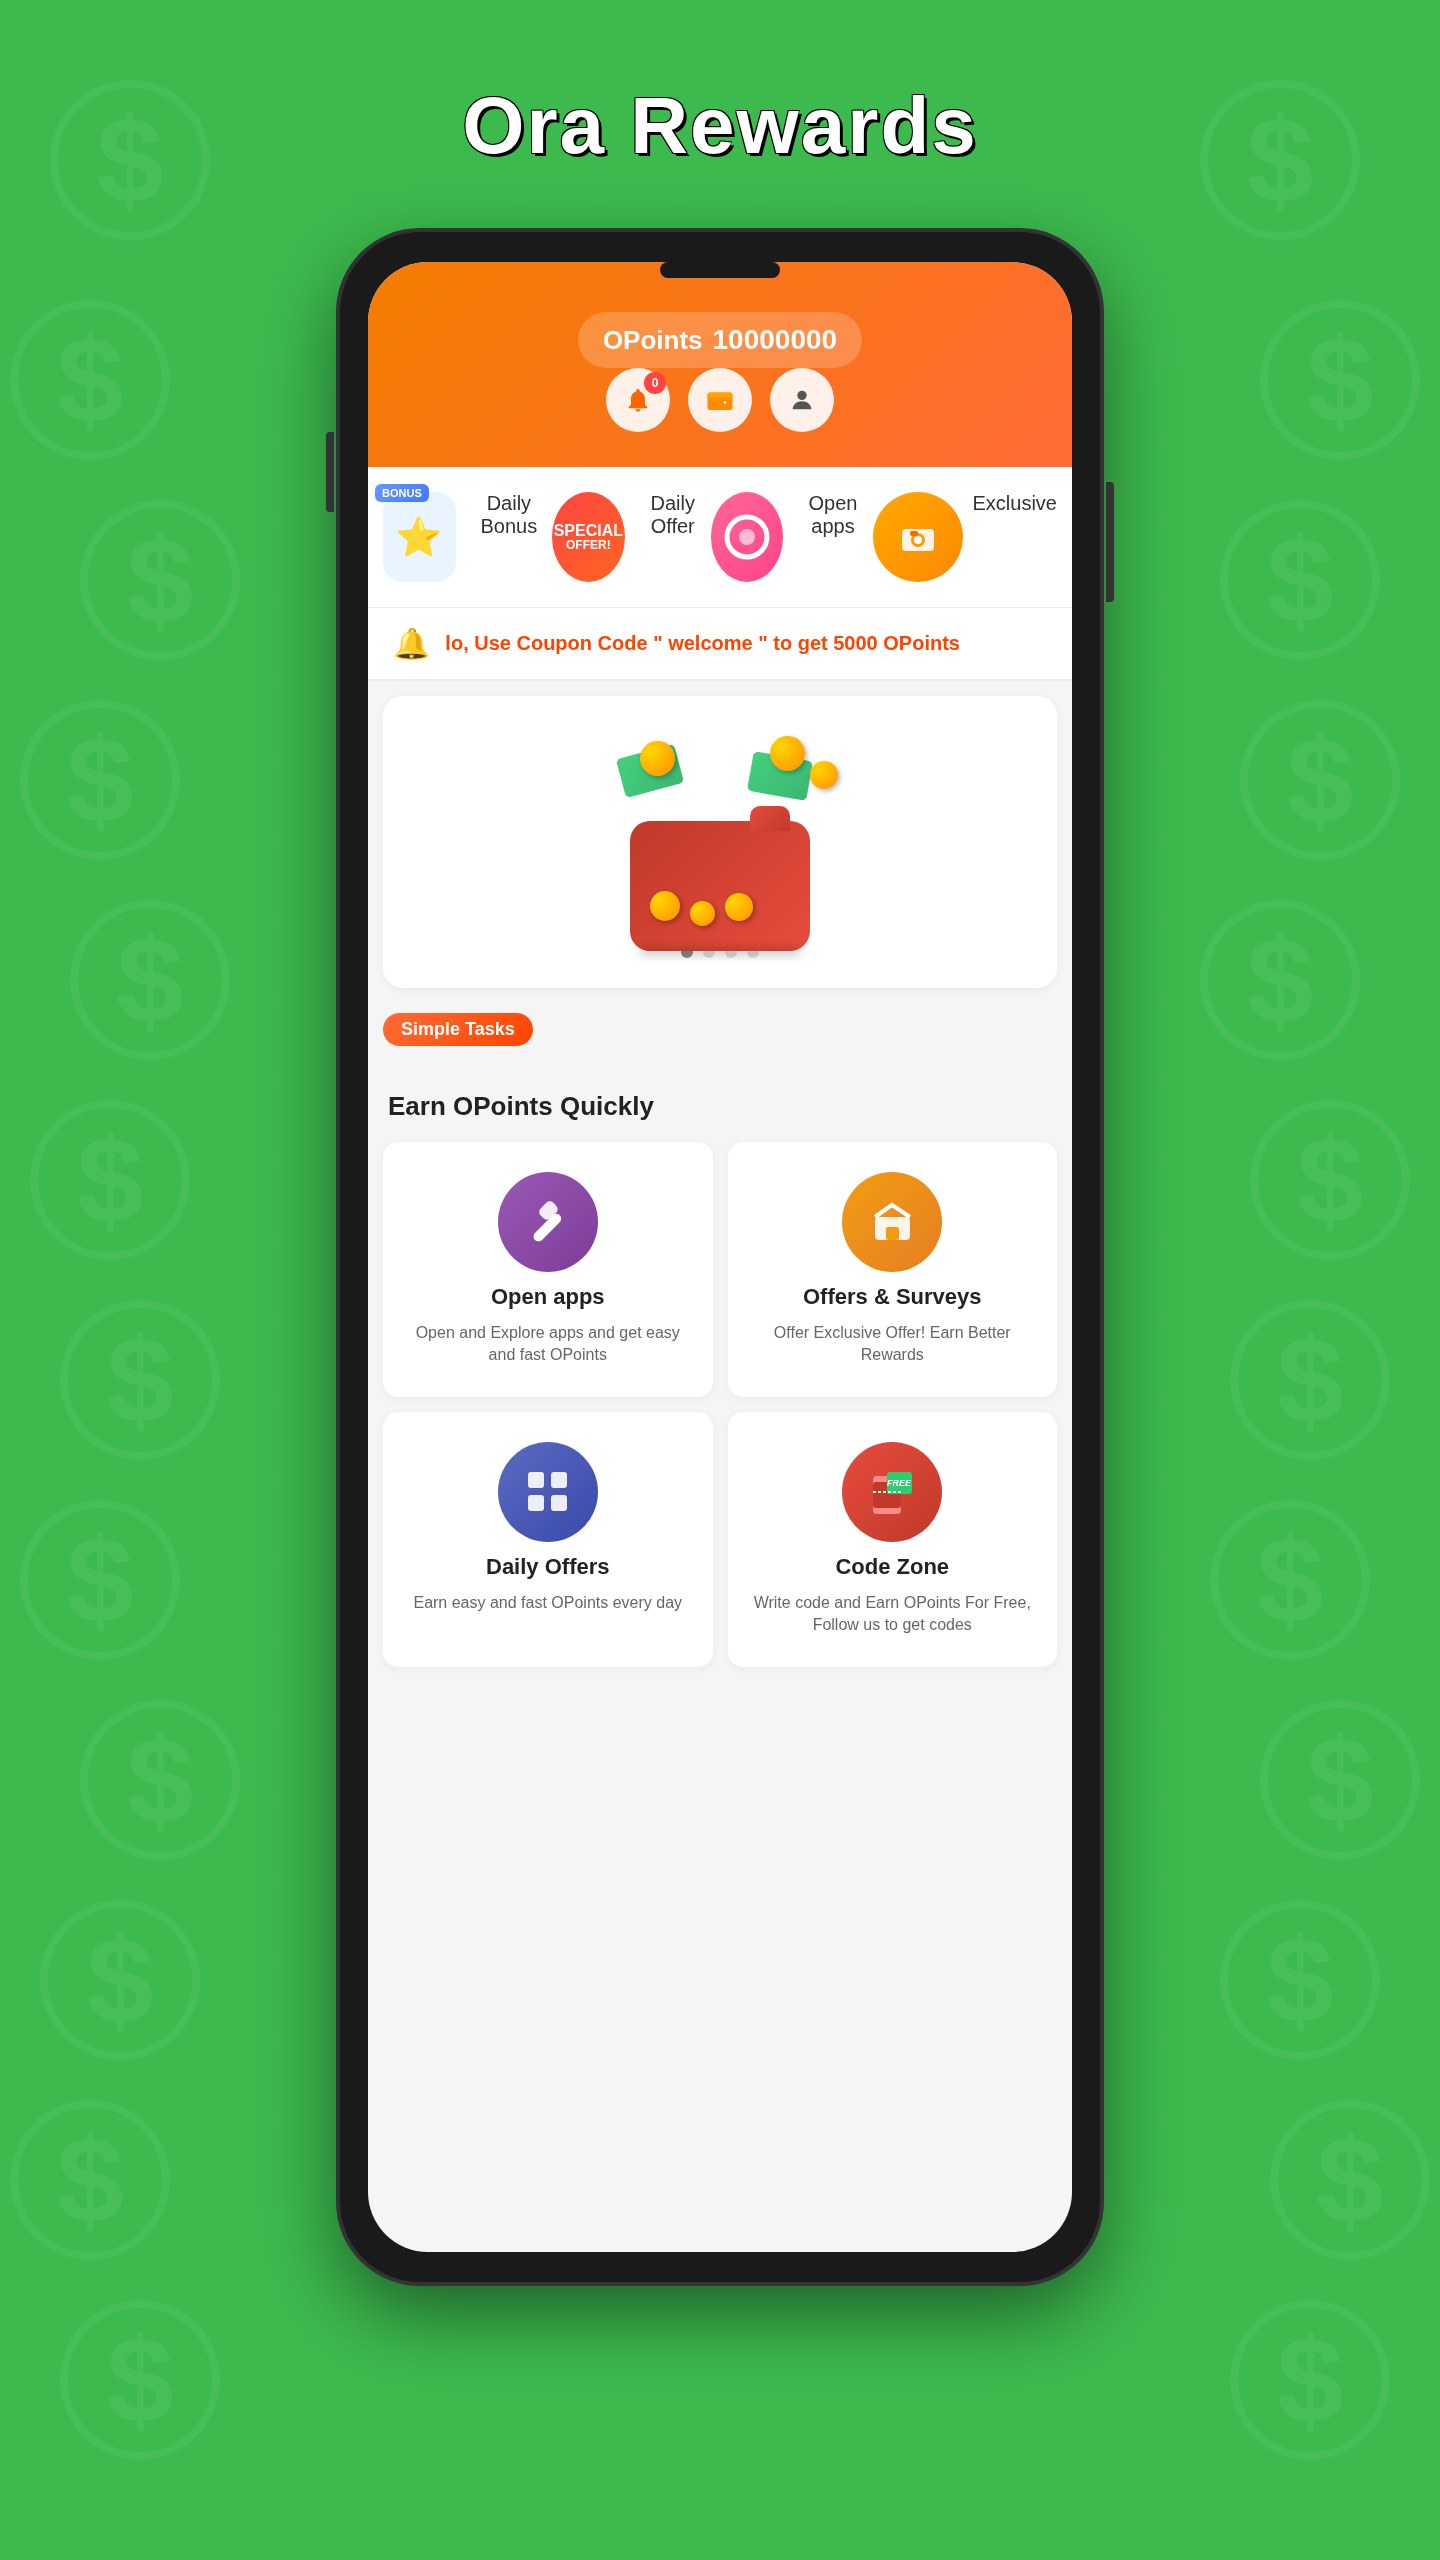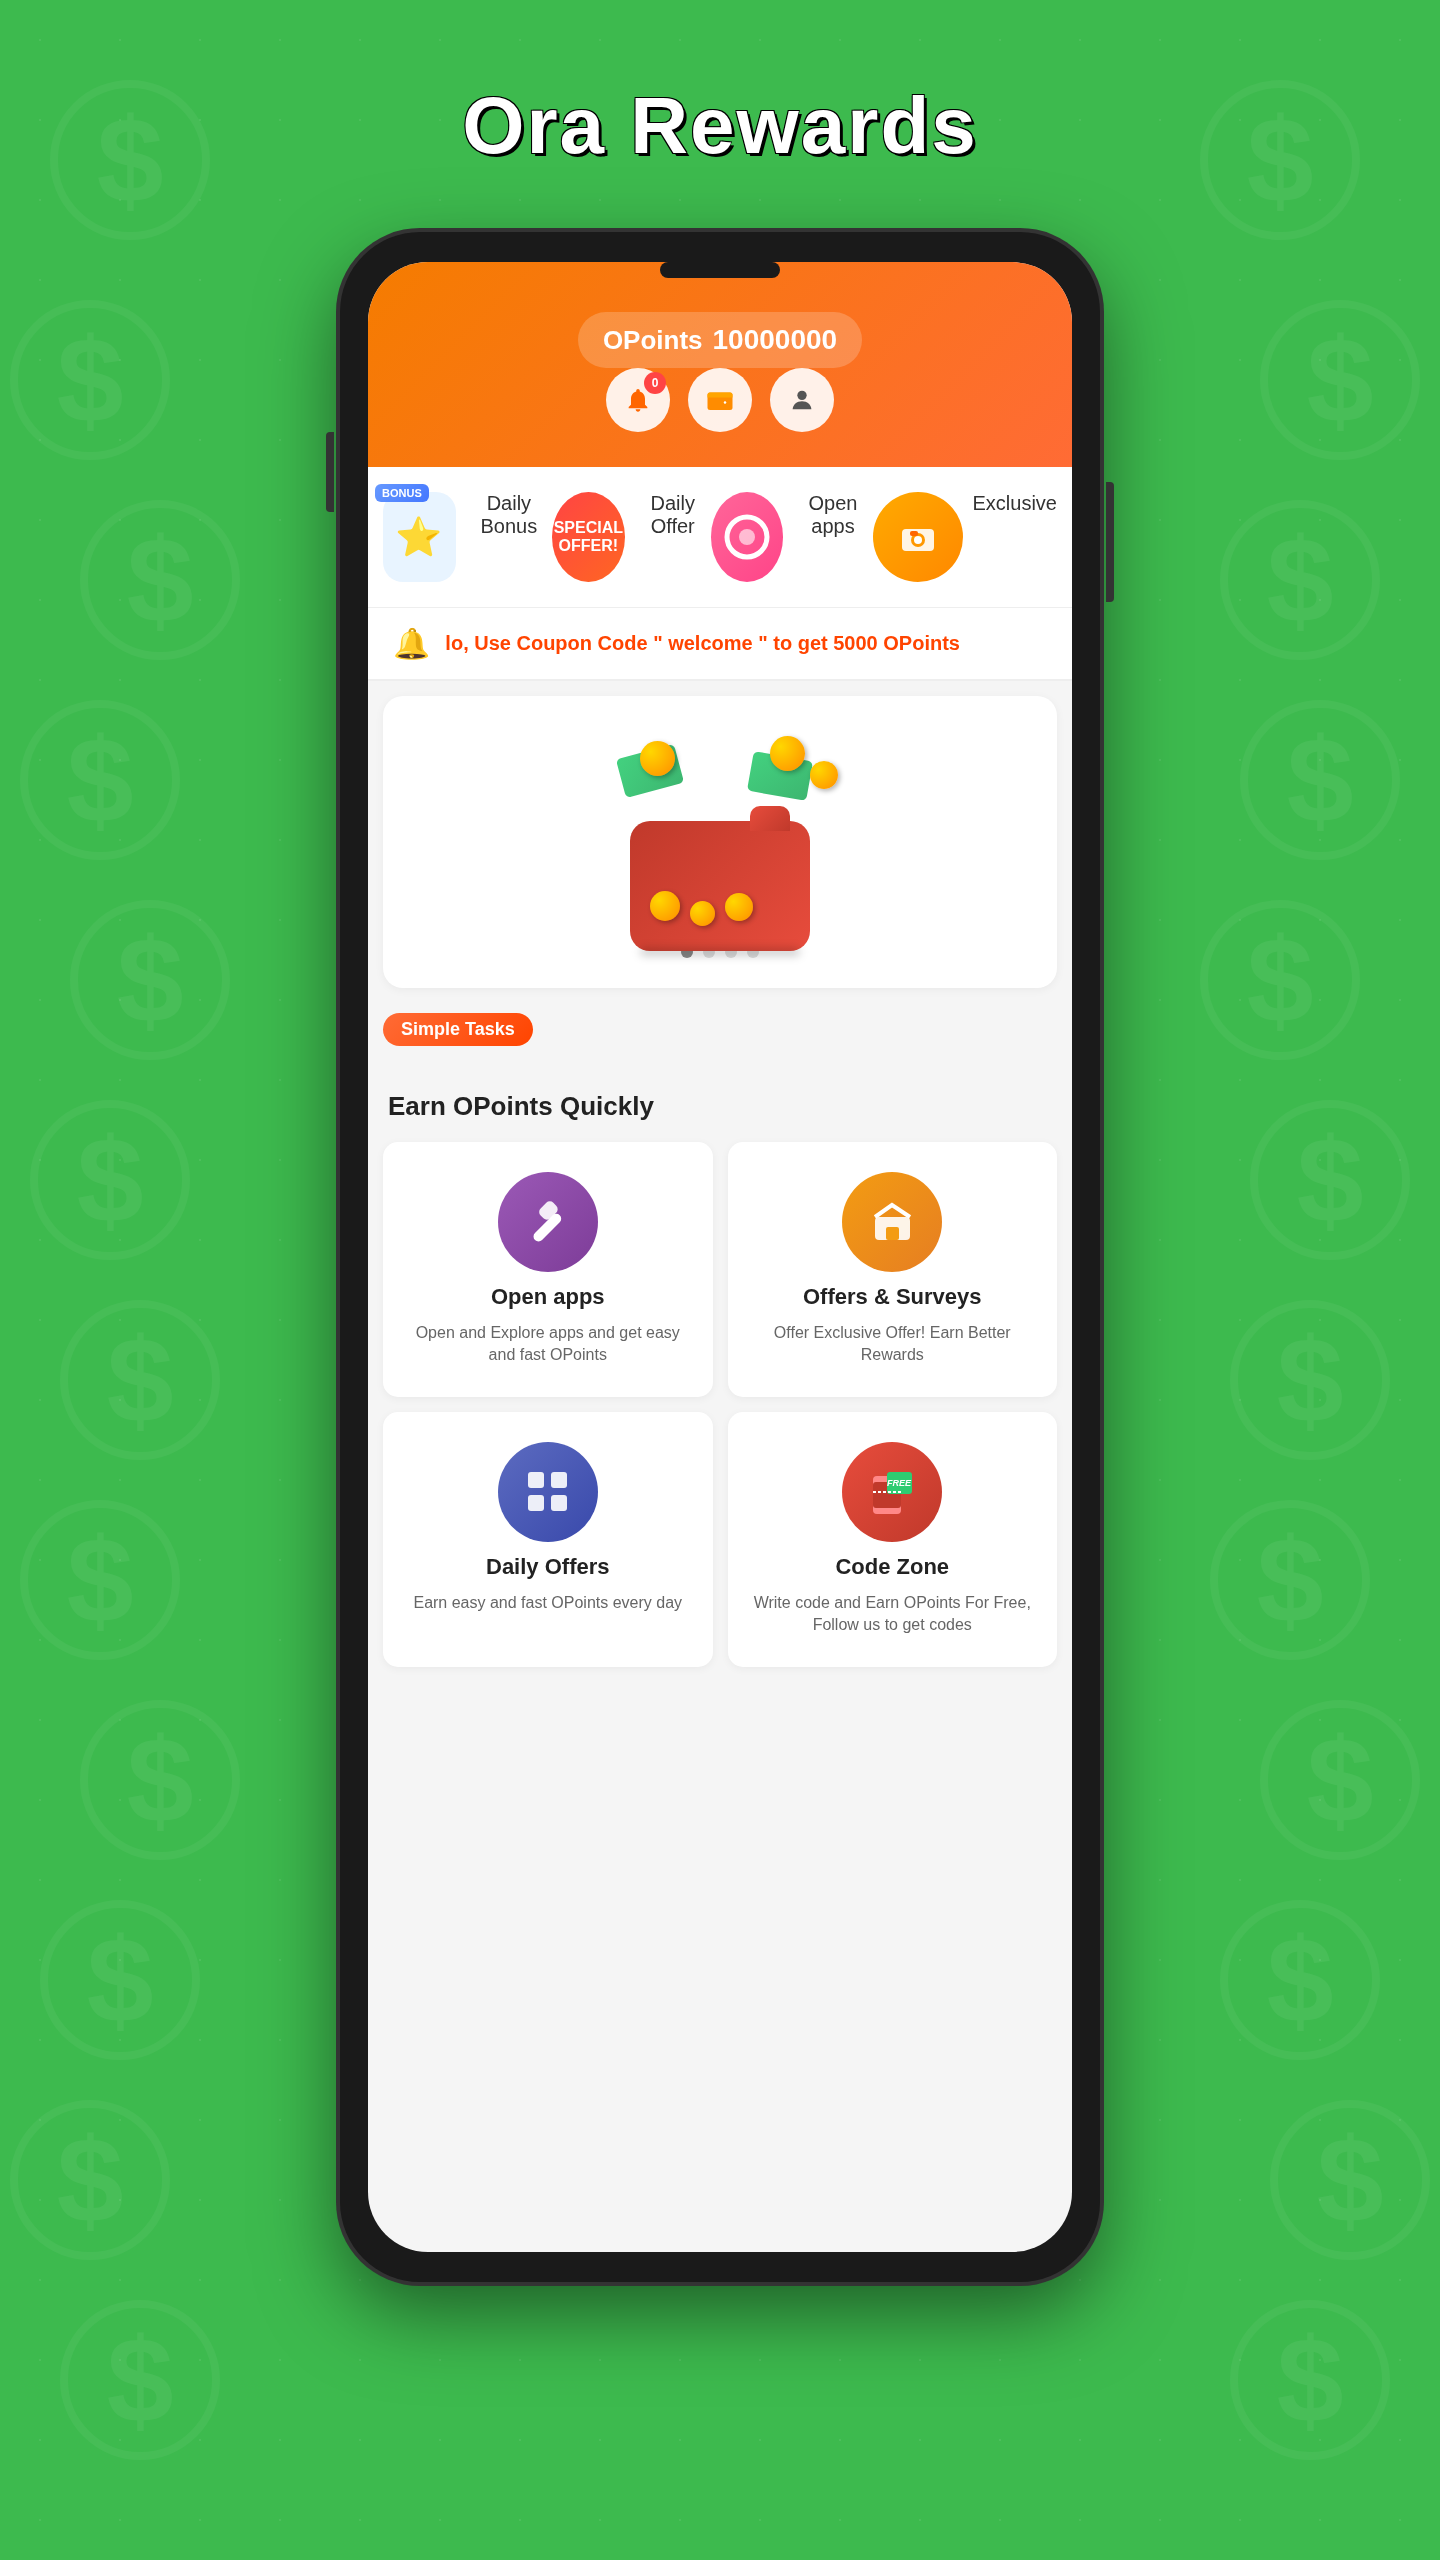--- a/index.html
+++ b/index.html
@@ -515,7 +515,7 @@
         <div class="action-icon special-offer">
           <div style="text-align:center; color:white; font-size:12px; font-weight:900; line-height:1.1;">
             <div style="font-size:16px;">SPECIAL</div>
-            <div style="font-size:16px;">OFFER!</div>
+            <div style="font-size:12px;">OFFER!</div>
           </div>
         </div>
         <span class="action-label">Daily Offer</span>

